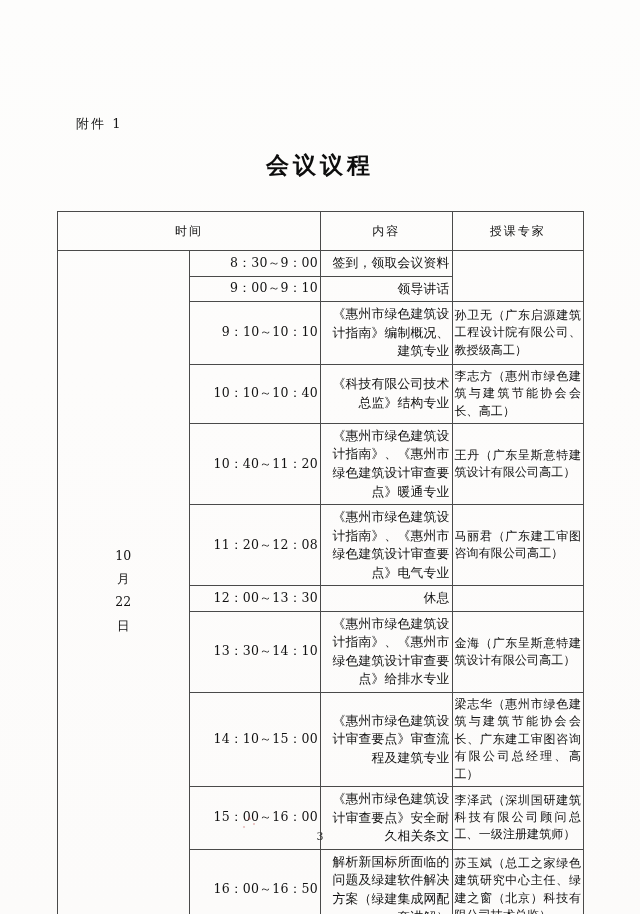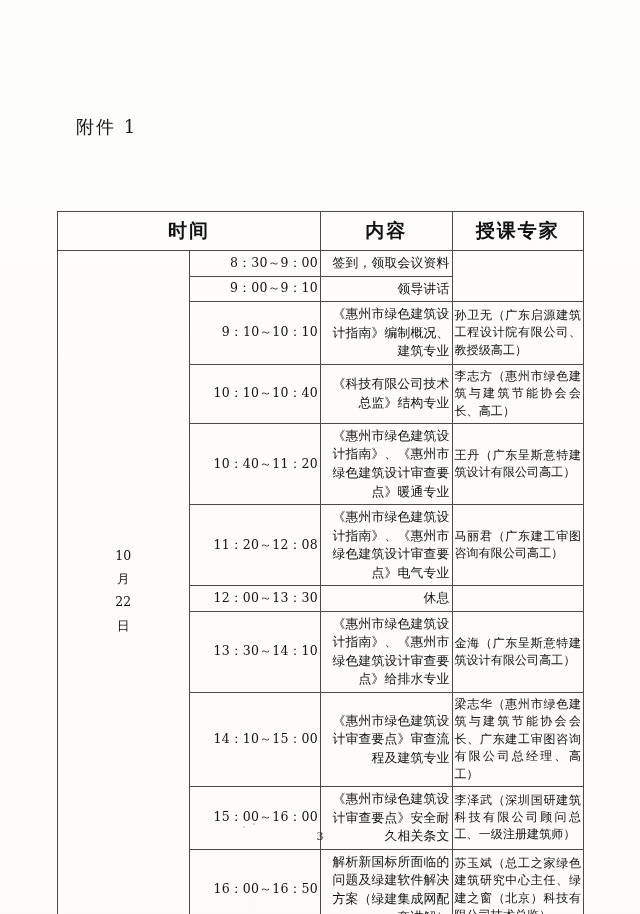--- a/index.html
+++ b/index.html
@@ -25,7 +25,7 @@
     position: absolute;
     left: 76px;
     top: 115px;
-    font-size: 18px;
+    font-size: 13px;
     letter-spacing: 2px;
     color: #181818;
     text-align: center;

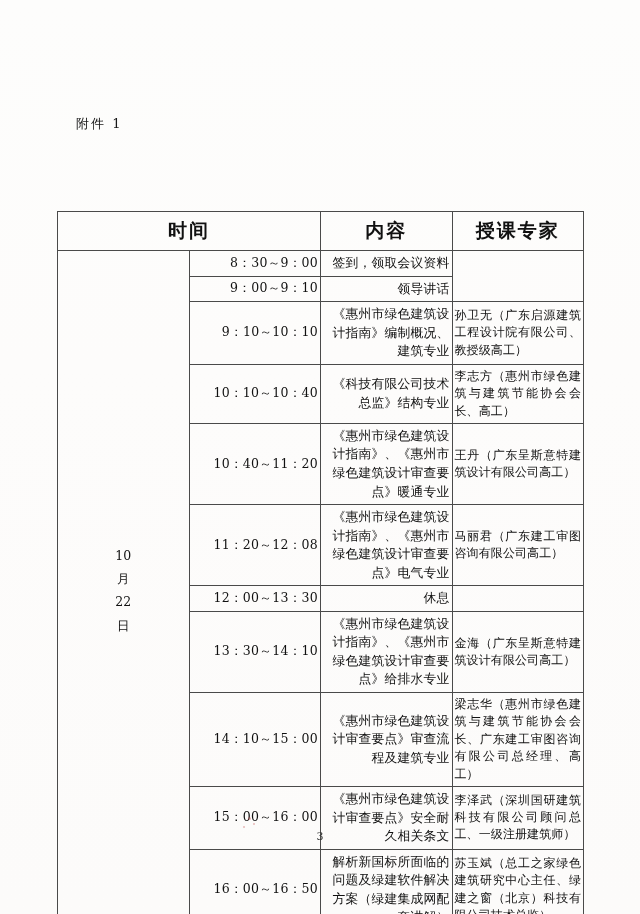--- a/index.html
+++ b/index.html
@@ -137,6 +137,7 @@
 
   <div class="attachment-label">附件 1</div>
 
+  <div class="doc-title">会议议程</div>
 
   <div class="table-wrap">
     <table class="agenda">

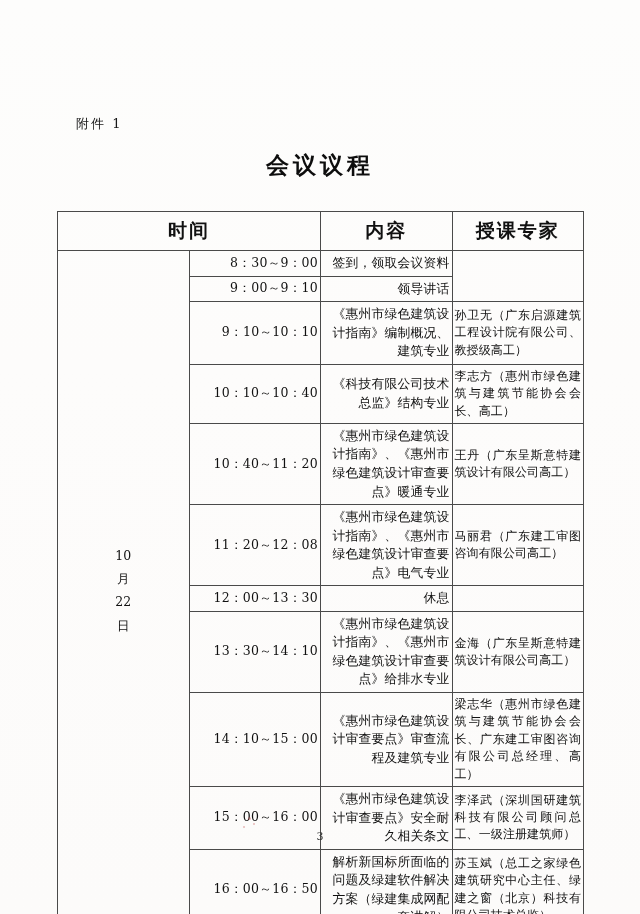--- a/index.html
+++ b/index.html
@@ -59,8 +59,8 @@
     padding: 3px 2px;
   }
   th.hdr {
-    font-size: 19px;
-    font-weight: bold;
+    font-size: 12px;
+    font-weight: normal;
     letter-spacing: 2px;
     text-align: center;
     height: 32px;

